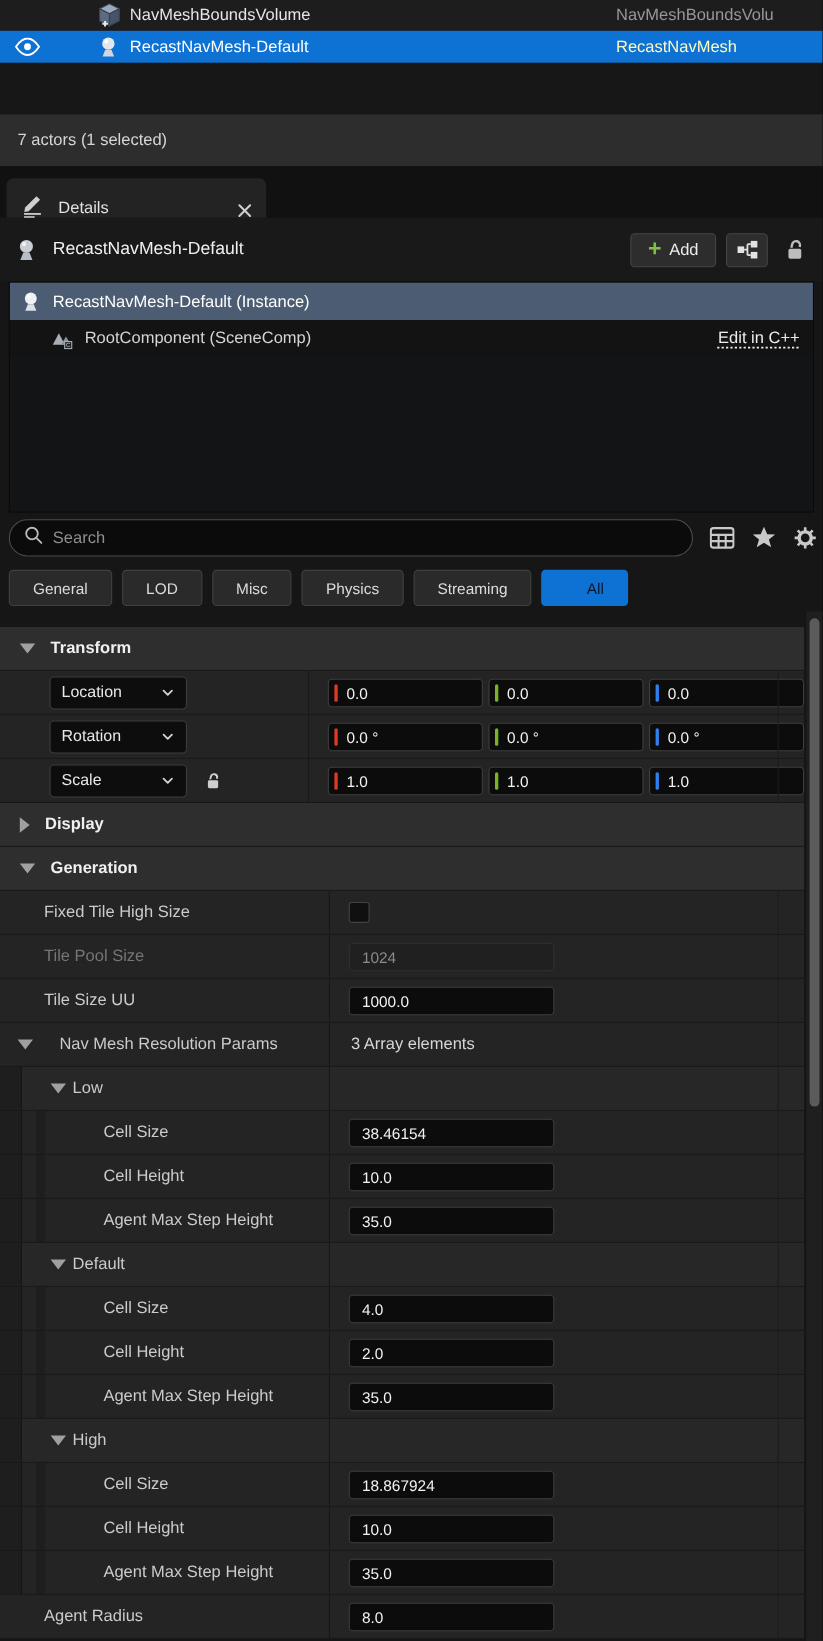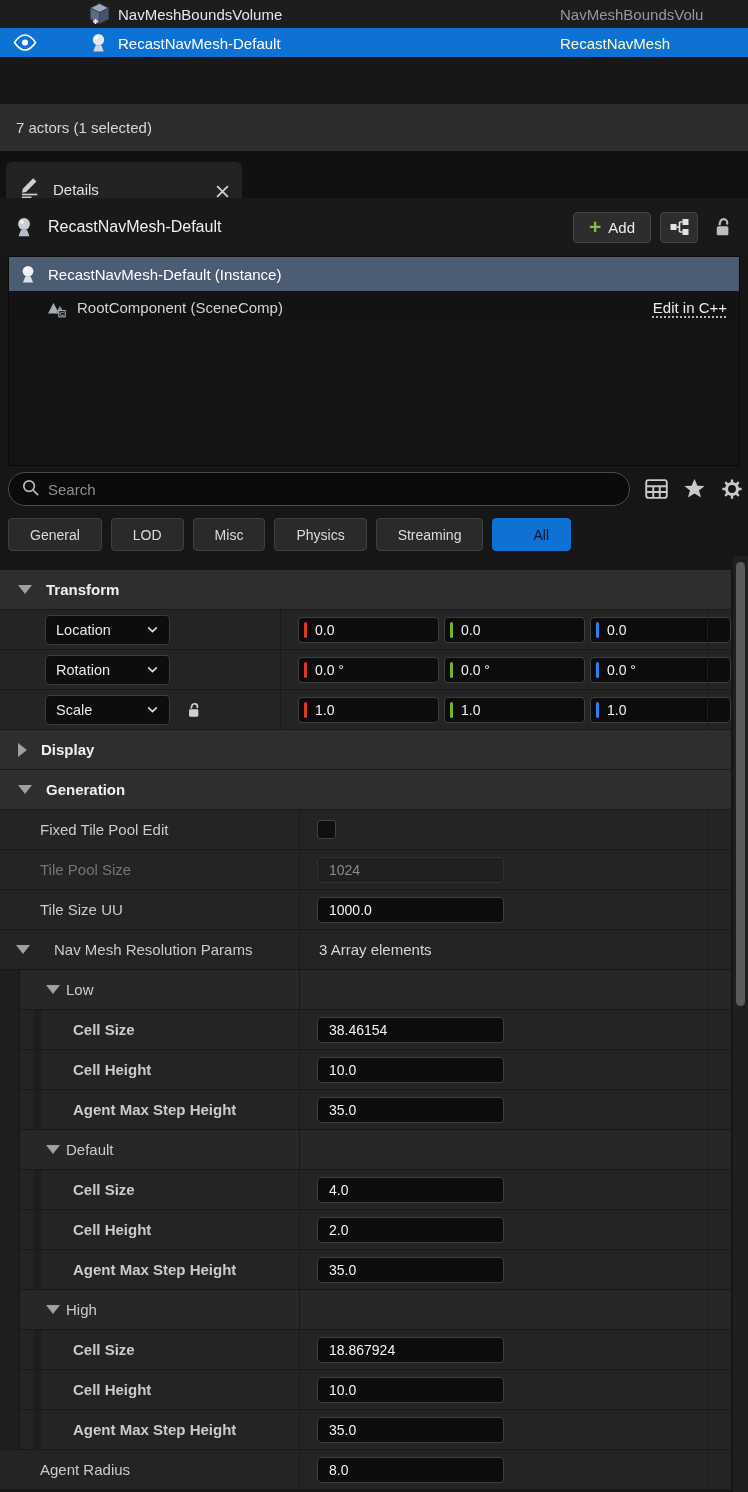--- a/index.html
+++ b/index.html
@@ -349,7 +349,7 @@
     <div id="generation-rows">
         <div class="prow i0 kind-checkbox">
           <div class="labelcol">
-            <span class="plabel">Fixed Tile Pool Edit</span>
+            <span class="plabel">Fixed Tile High Size</span>
           </div>
           <div class="valcol">
             <div class="checkbox"></div>

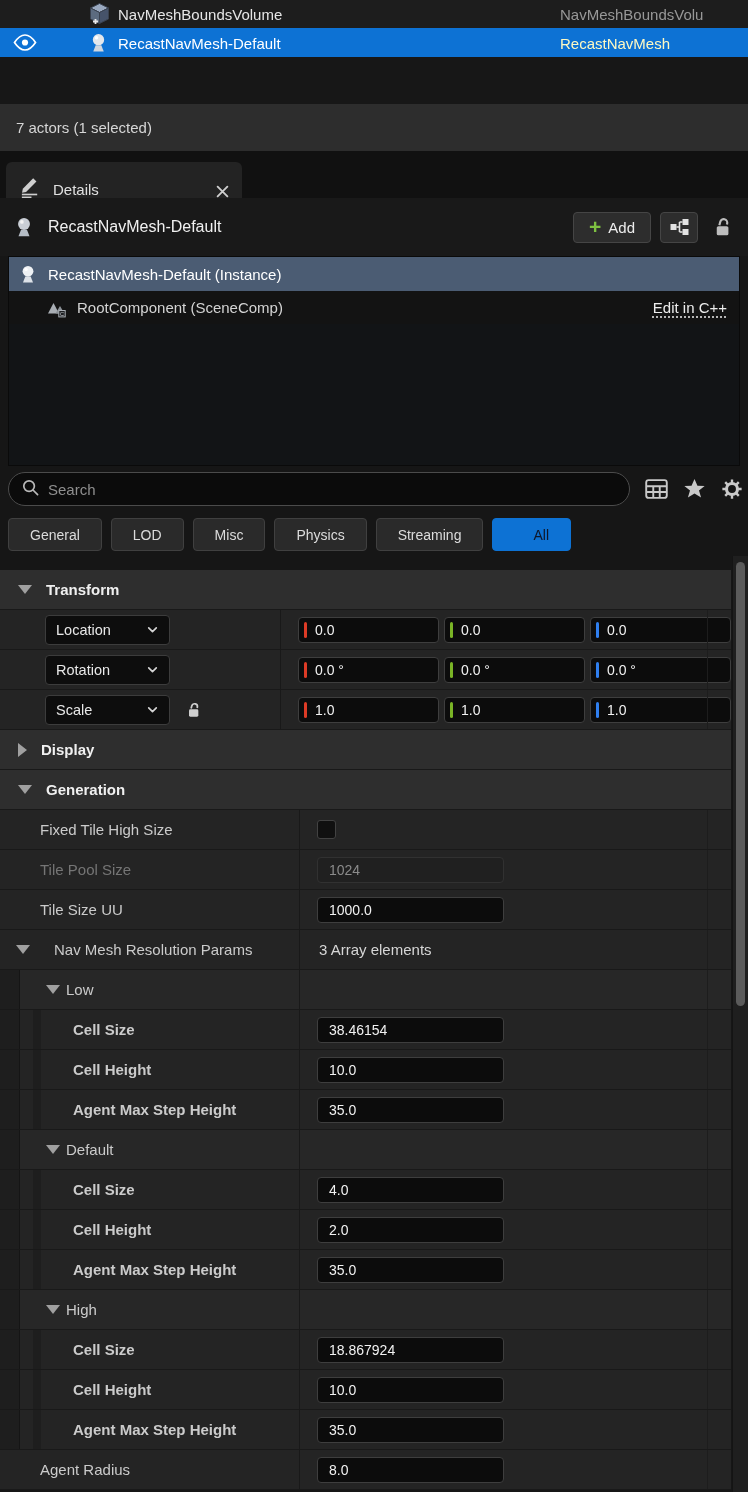--- a/index.html
+++ b/index.html
@@ -67,7 +67,7 @@
   .valcol { flex:1; display:flex; align-items:center; }
   .plabel { font-size:15px; color:#cbcbcb; white-space:nowrap; }
   .kind-input .plabel, .kind-checkbox .plabel { margin-left:40px; }
-  .i2.kind-input .plabel { margin-left:73px;font-weight:bold; }
+  .i2.kind-input .plabel { margin-left:94px; }
   .kind-array .plabel { margin-left:12px; }
   .group .plabel { margin-left:6px; }
   .prow.disabled .plabel { color:#757575; }

